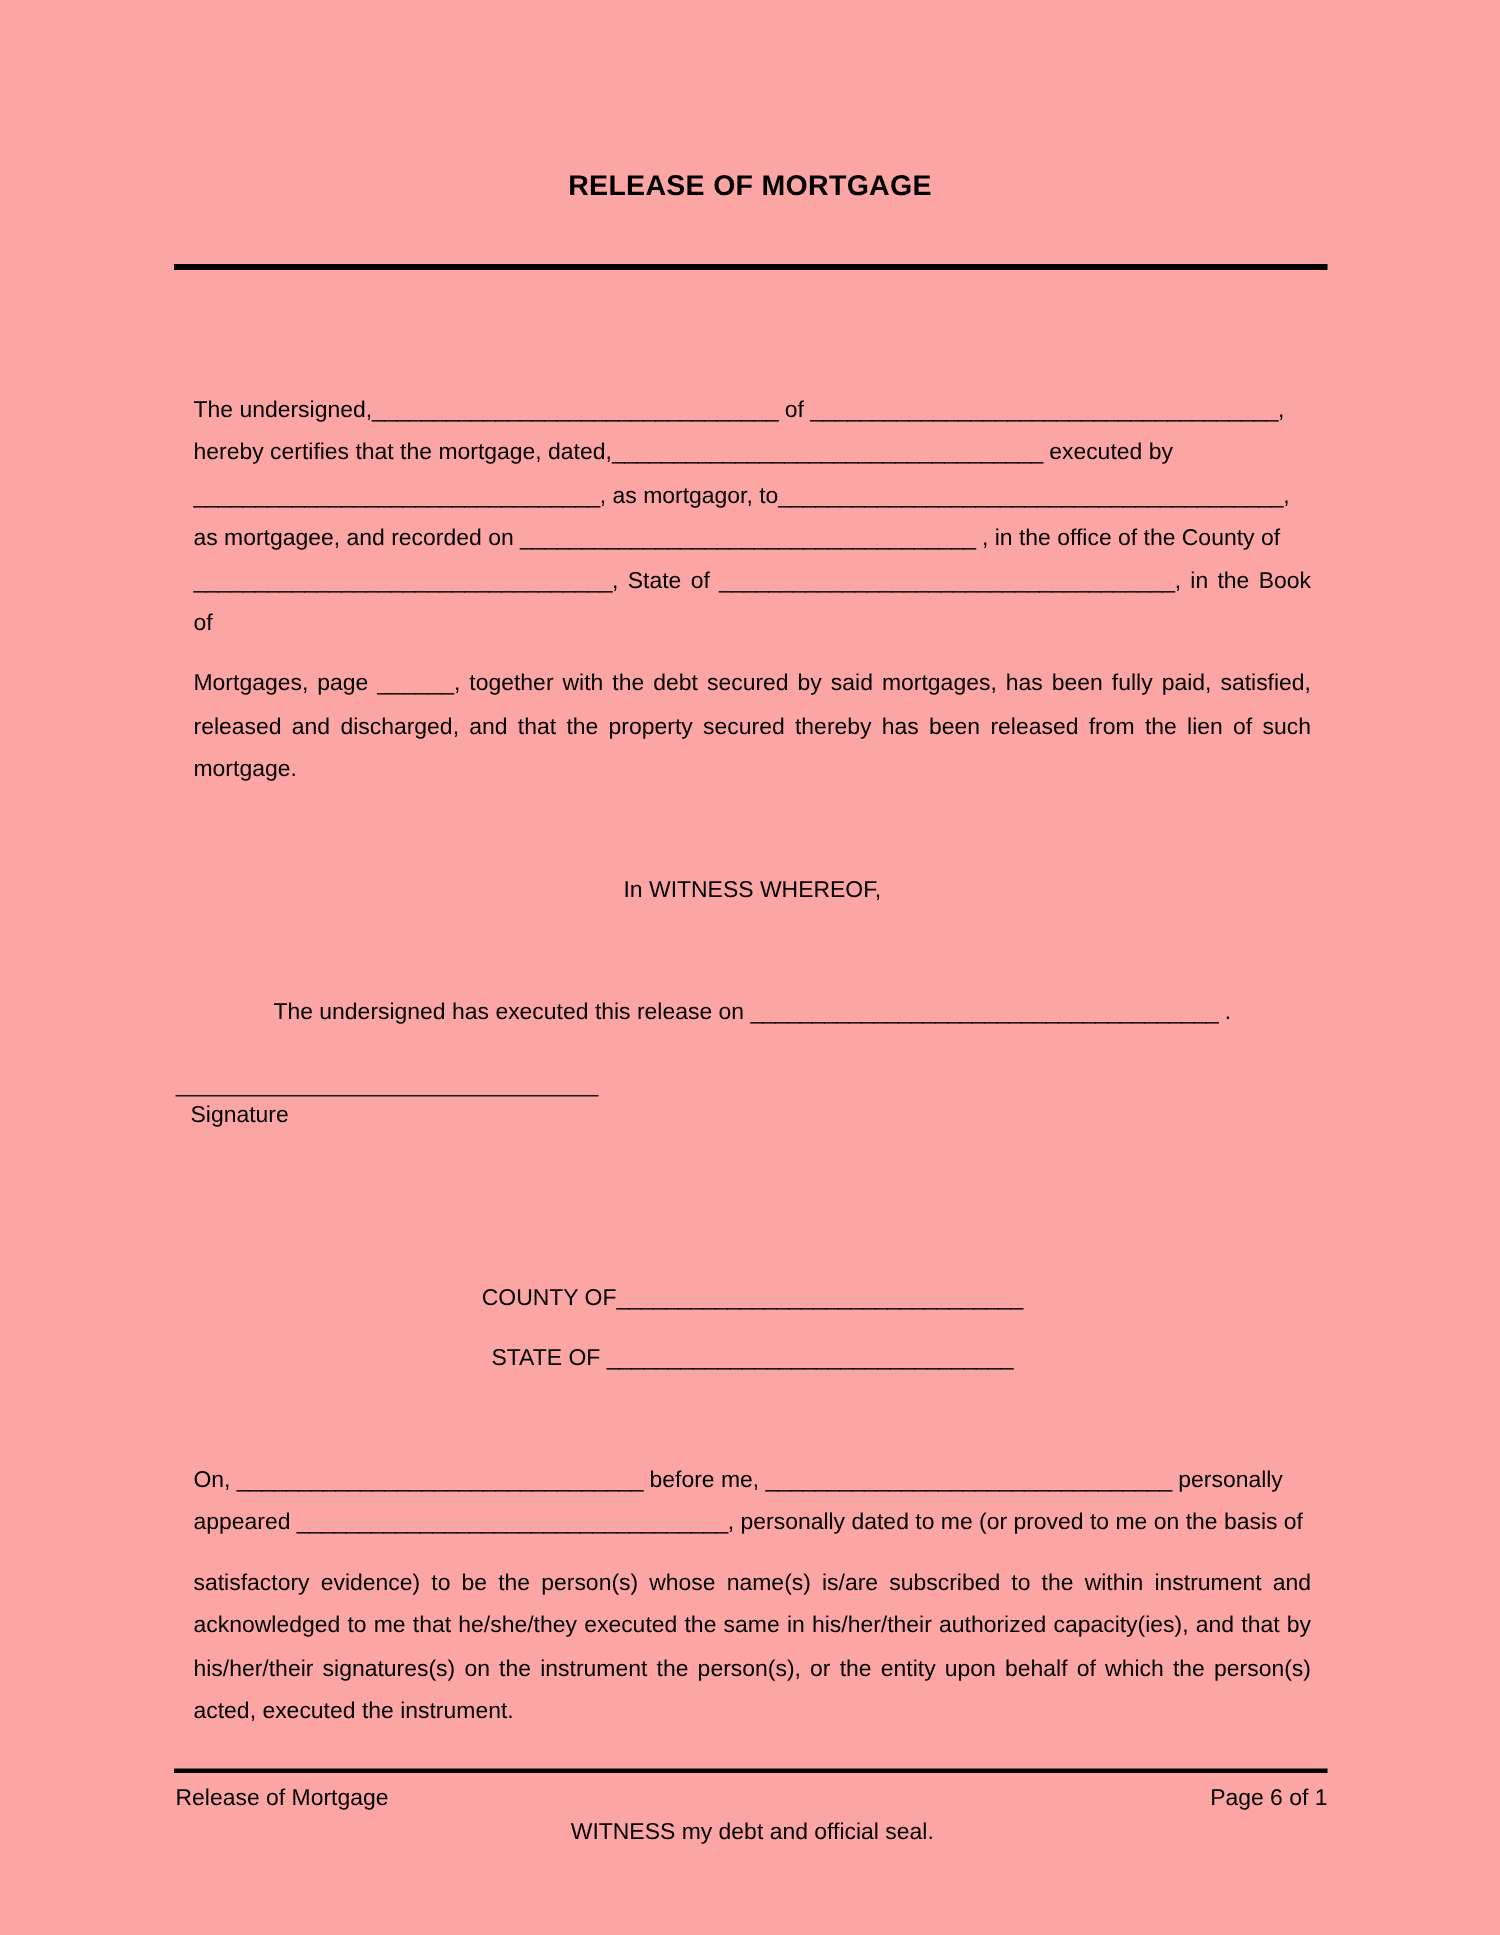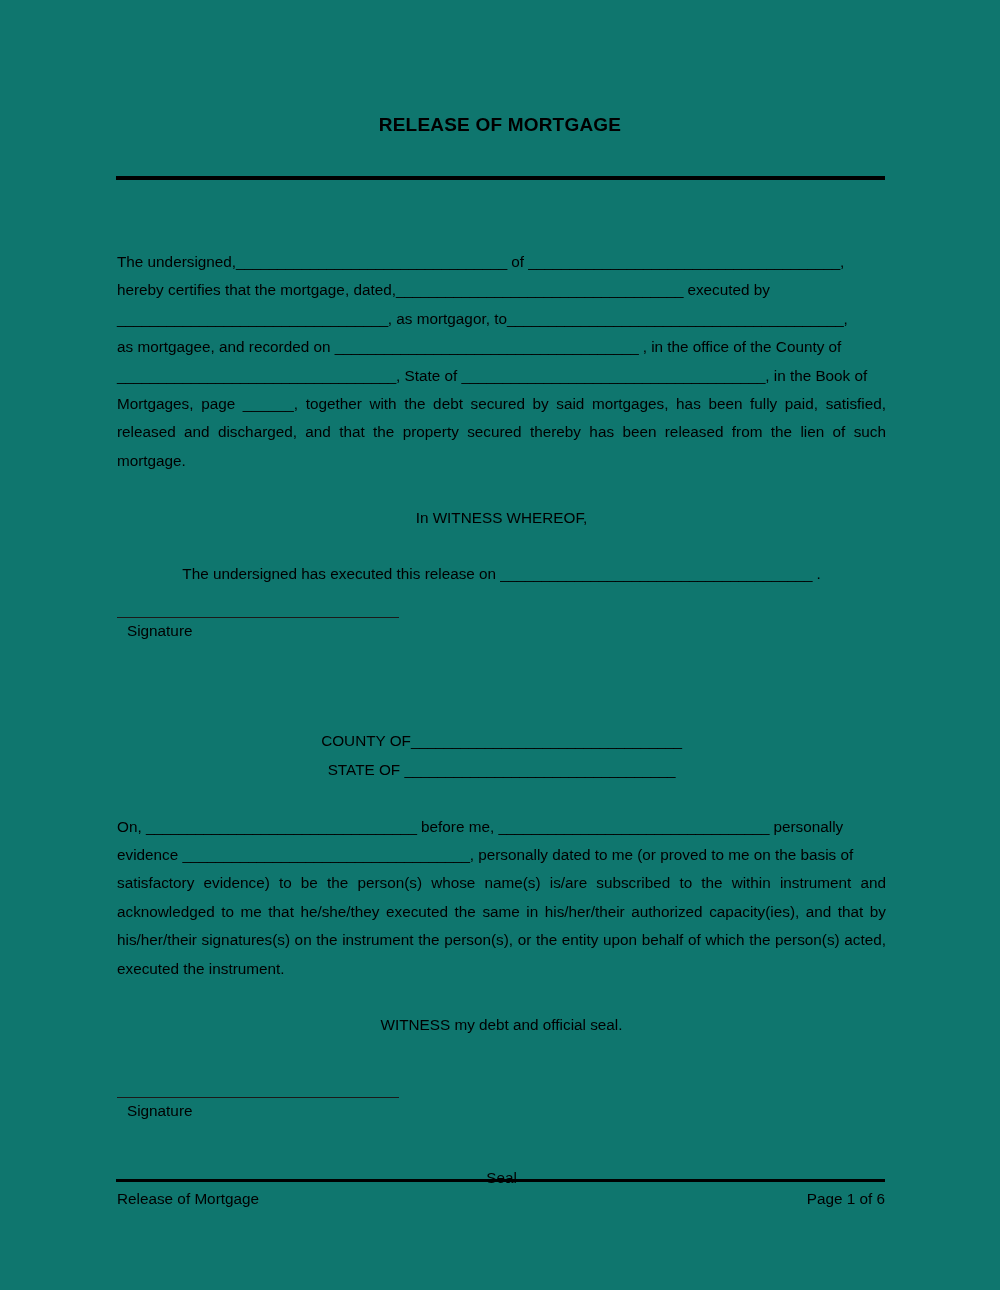--- a/index.html
+++ b/index.html
@@ -16,7 +16,7 @@
     position: relative;
     width: 1000px;
     height: 1290px;
-    background: #0f766e;
+    background: #fca5a5;
     margin: 0 auto;
     overflow: hidden;
   }

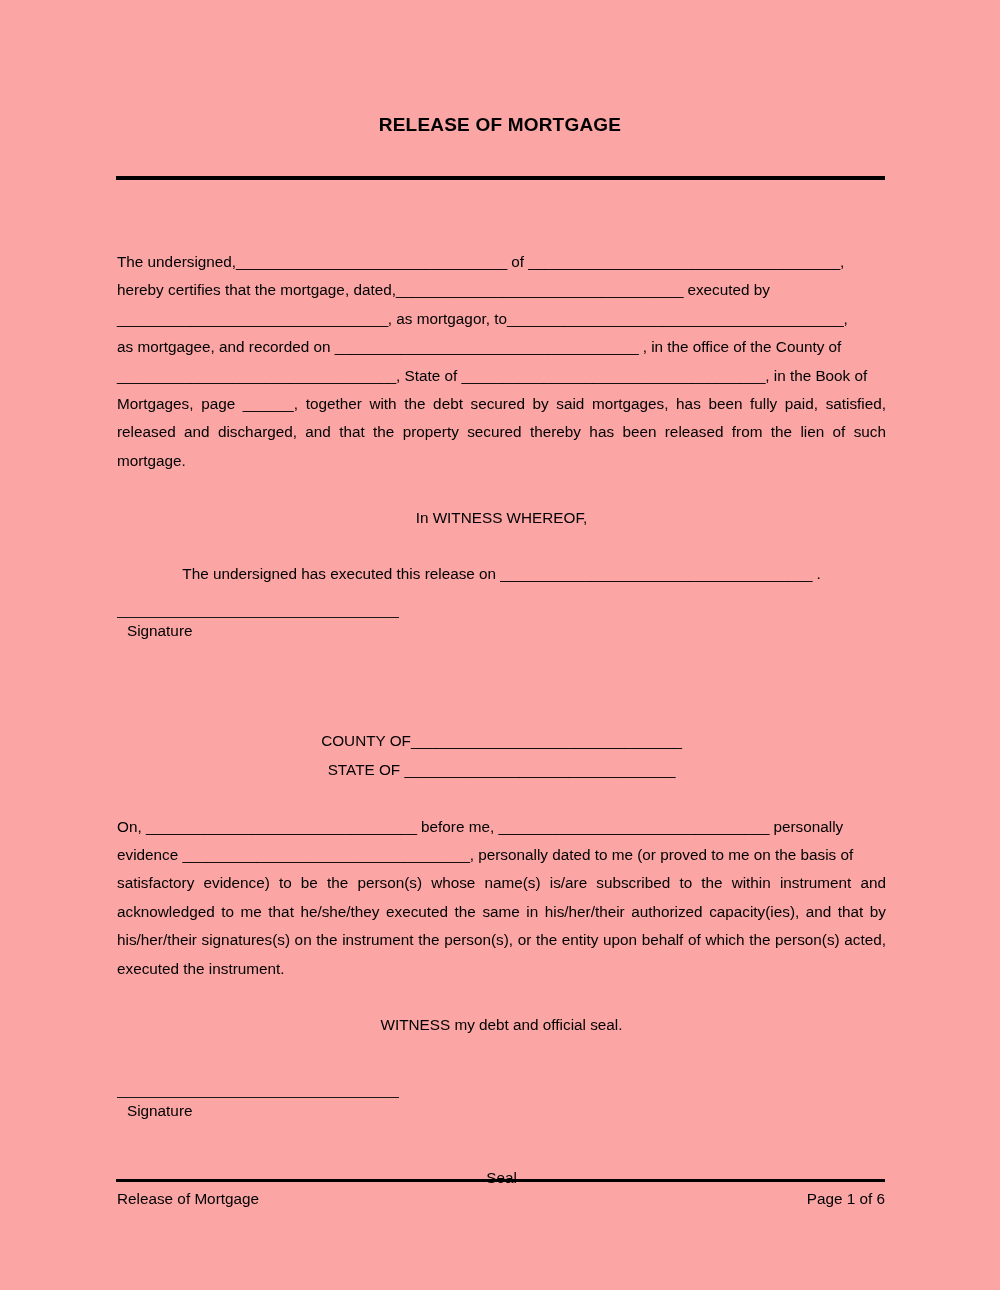--- a/index.html
+++ b/index.html
@@ -63,7 +63,7 @@
     line-height: 28.4px;
     text-align: justify;
     text-justify: inter-word;
-    margin: 0;
+    margin: 12px;
     word-spacing: 0px;
   }
   .para.left {

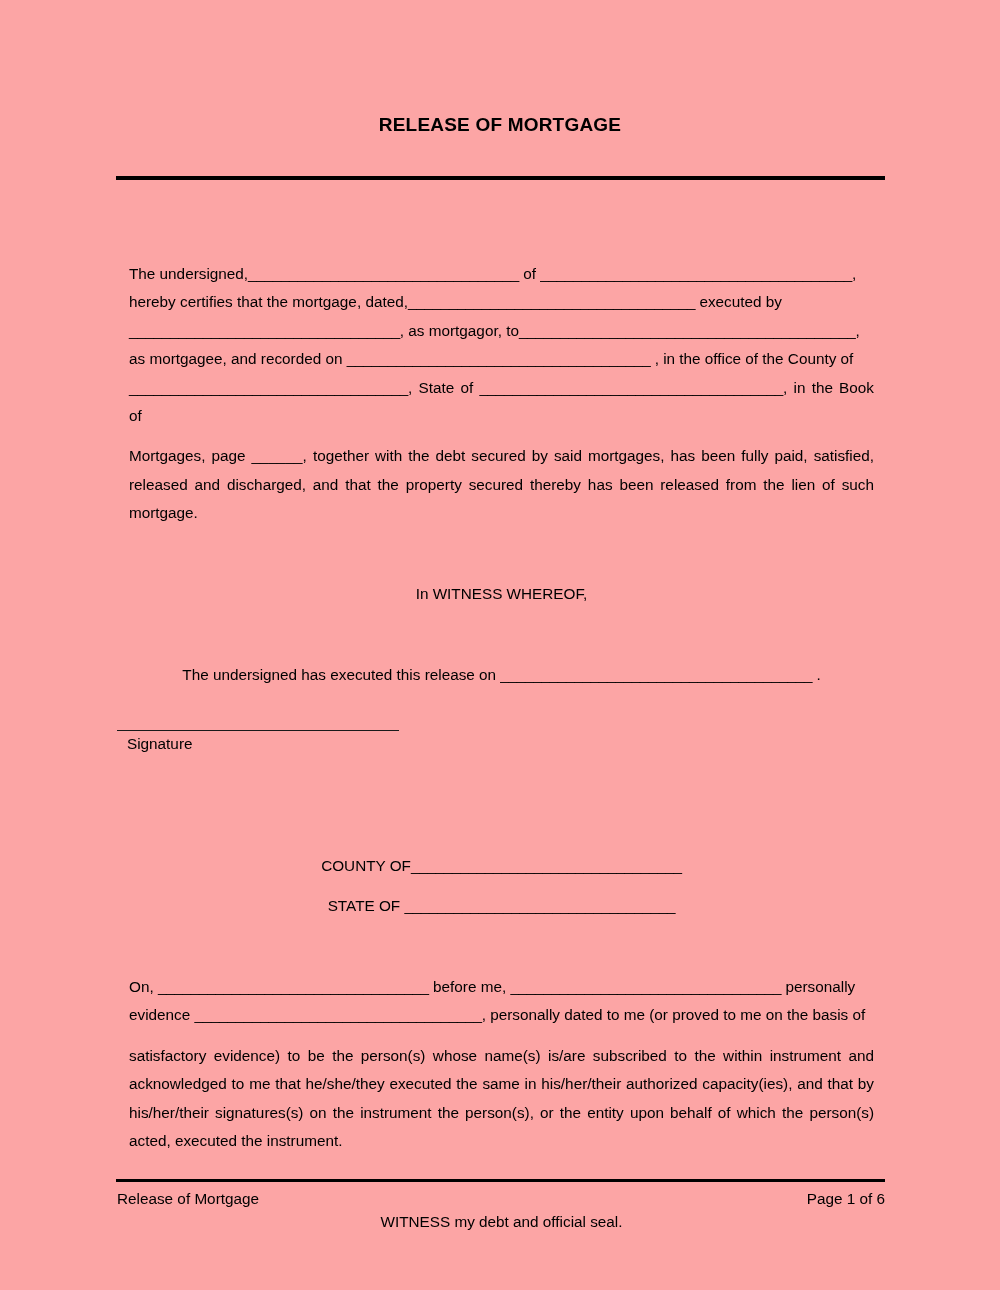--- a/index.html
+++ b/index.html
@@ -147,7 +147,7 @@
 
     <div class="spacer-line"></div>
 
-    <p class="para"><span>On, </span><span class="blank">_________________________________</span><span> before me,  </span><span class="blank">_________________________________</span><span> personally</span><br><span>evidence </span><span class="blank">___________________________________</span><span>, personally dated to me (or proved to me on the basis of</span></p>
+    <p class="para"><span>On, </span><span class="blank">_________________________________</span><span> before me,  </span><span class="blank">_________________________________</span><span> personally</span><br><span>appeared </span><span class="blank">___________________________________</span><span>, personally dated to me (or proved to me on the basis of</span></p>
 
     <p class="para">satisfactory evidence) to be the person(s) whose name(s) is/are subscribed to the within instrument and acknowledged to me that he/she/they executed the same in his/her/their authorized capacity(ies), and that by his/her/their signatures(s) on the instrument the person(s), or the entity upon behalf of which the person(s) acted, executed the instrument.</p>
 

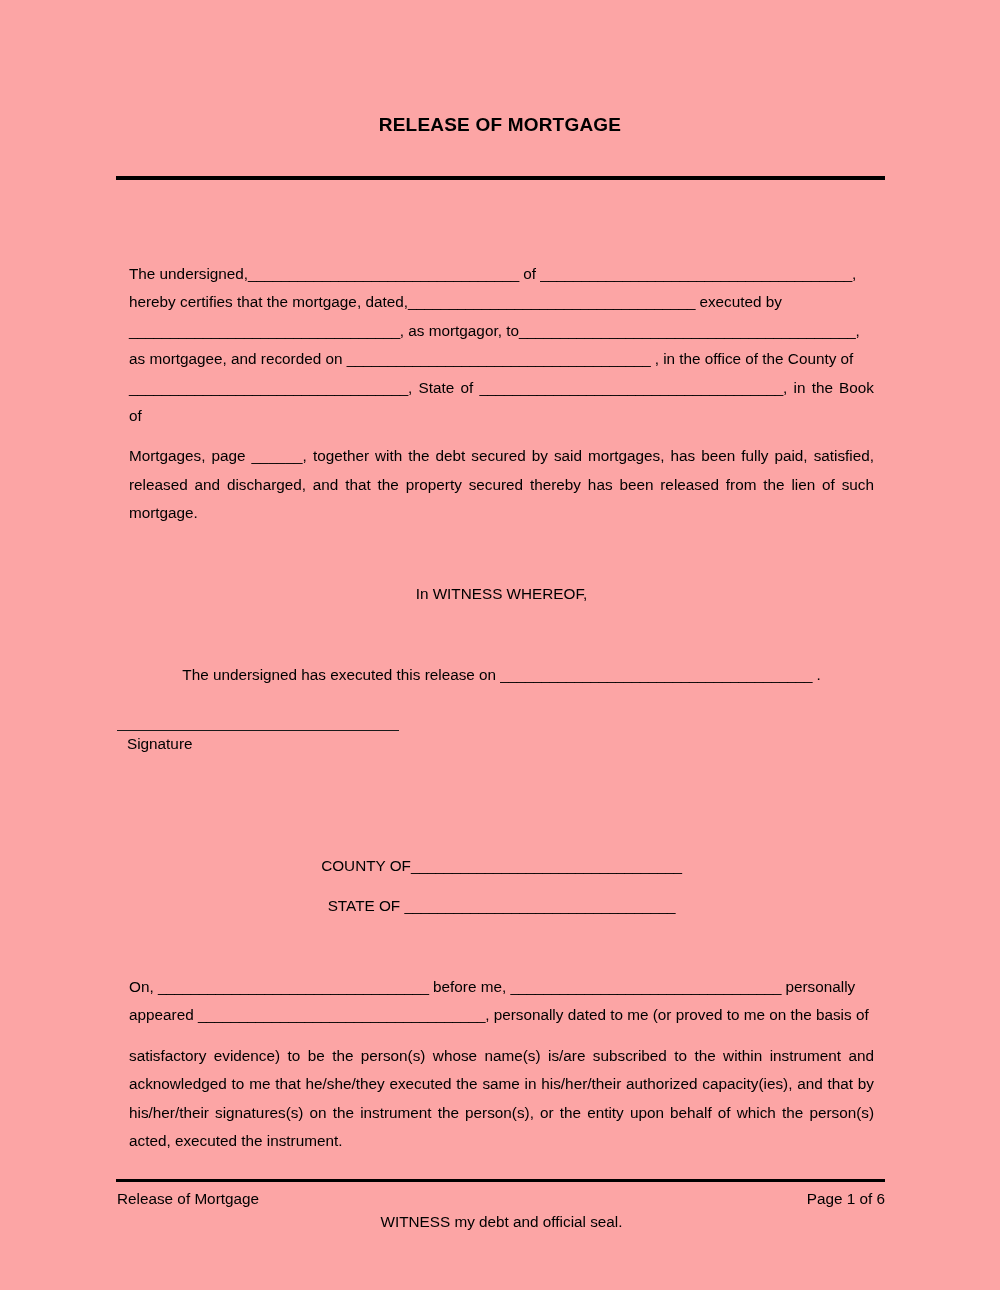--- a/index.html
+++ b/index.html
@@ -174,7 +174,7 @@
 
   <div class="footer">
     <span>Release of Mortgage</span>
-    <span>Page 1 of 6</span>
+    <span>Page 6 of 1</span>
   </div>
 
 </div>

